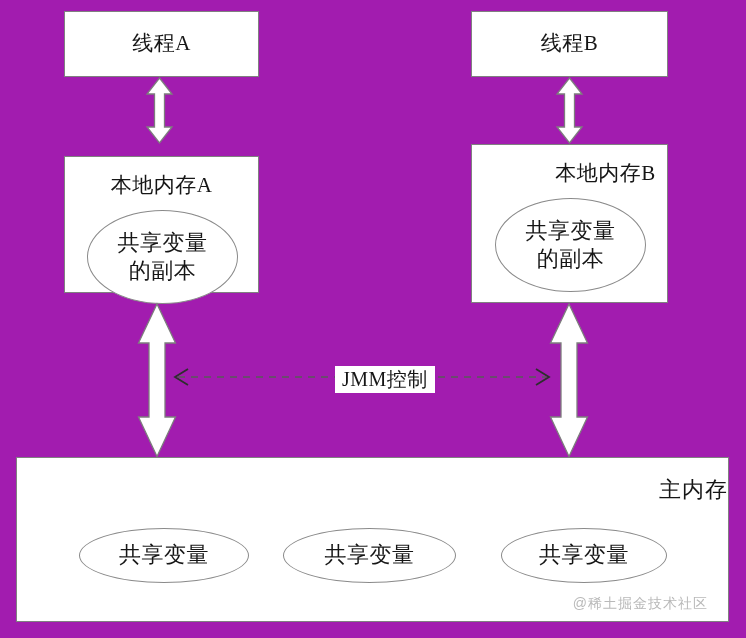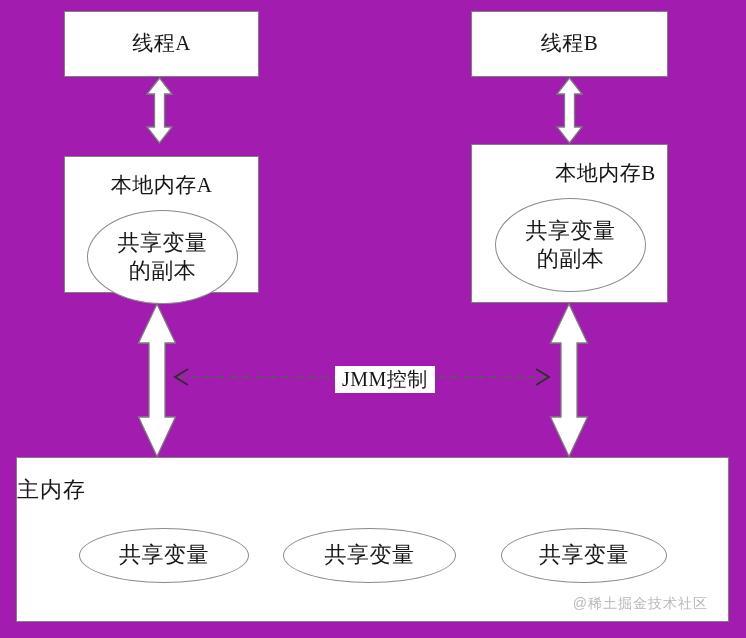--- a/index.html
+++ b/index.html
@@ -62,7 +62,7 @@
   .main-title {
     position: absolute;
     width: 100%;
-    text-align: left;
+    text-align: right;
     font-size: 22px;
     color: #161616;
     letter-spacing: 1px;

